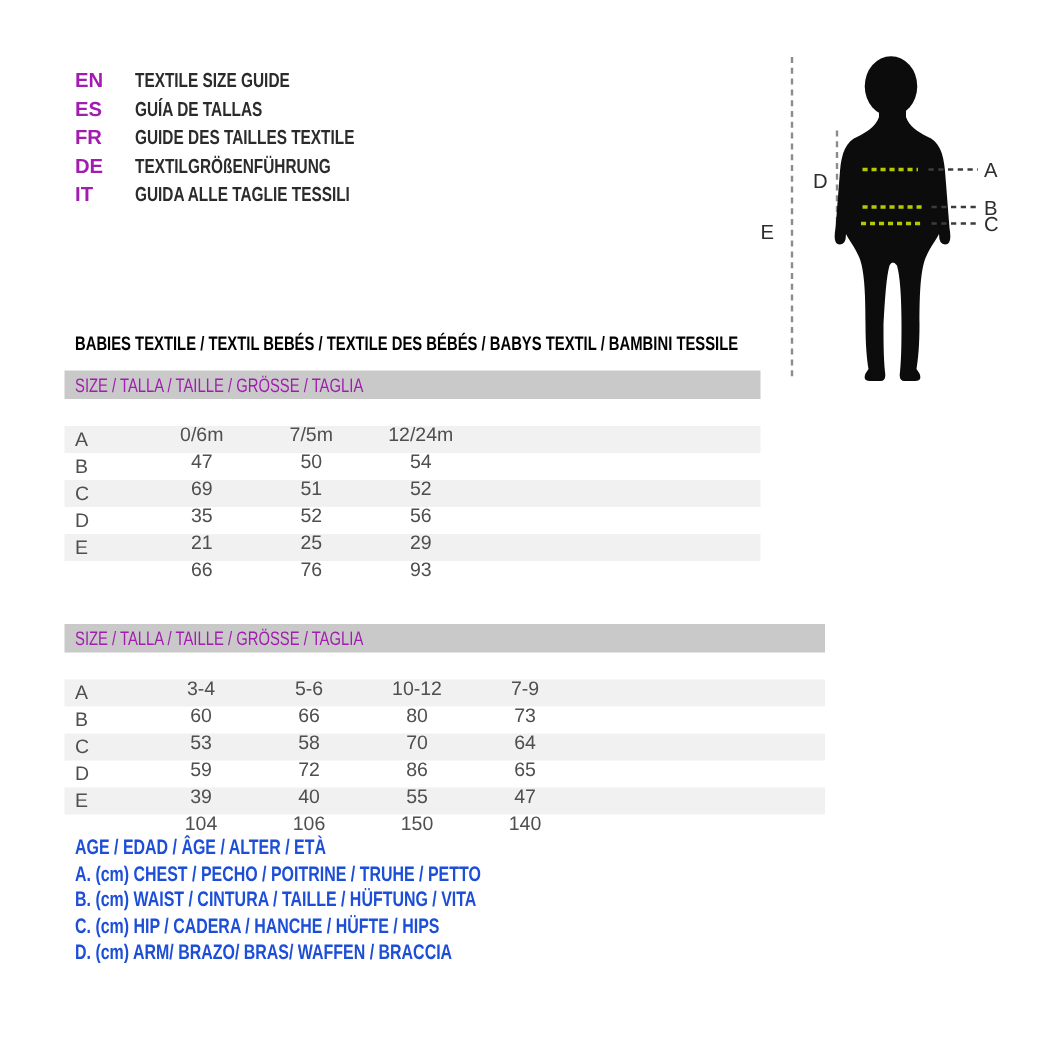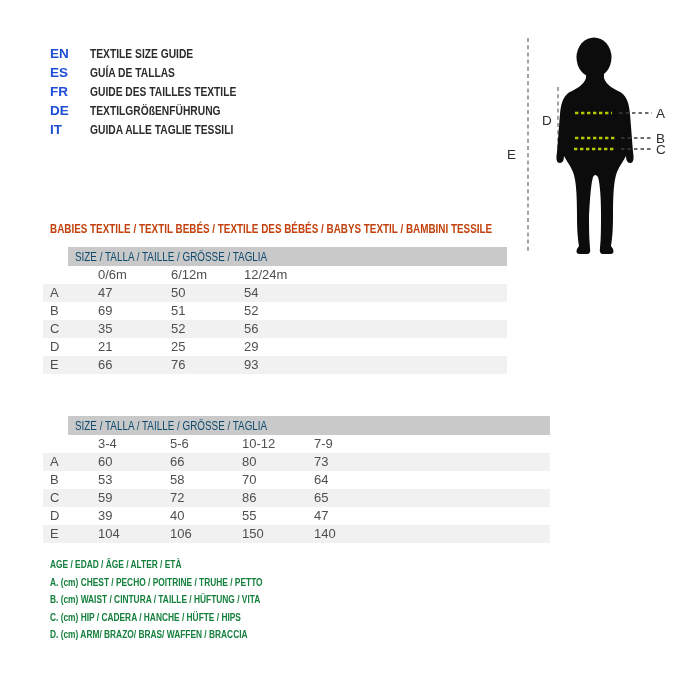--- a/index.html
+++ b/index.html
@@ -10,7 +10,7 @@
   
   .lang-list{position:absolute;left:50px;top:44px;}
   .lang-row{display:flex;height:19px;line-height:19px;}
-  .lang-code{width:40px;font-size:13.5px;font-weight:700;color:#1d4ed8;}
+  .lang-code{width:40px;font-size:13.5px;font-weight:700;color:#a21caf;}
   .lang-label{font-size:13.5px;font-weight:700;color:#2b2b2b;}
 
   

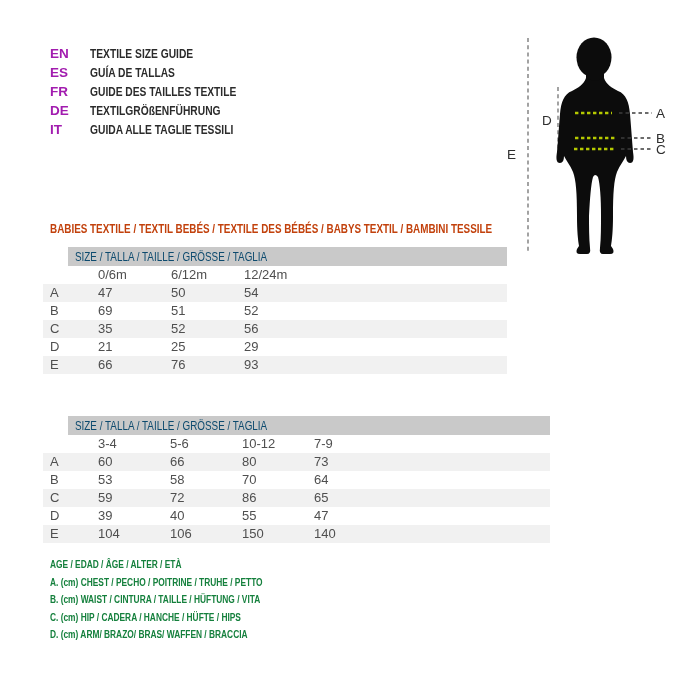--- a/index.html
+++ b/index.html
@@ -17,7 +17,7 @@
   .figure{position:absolute;left:498px;top:28px;}
 
   
-  .sec-title{position:absolute;left:50px;font-size:13px;font-weight:700;color:#c2410c;height:15px;line-height:15px;}
+  .sec-title{position:absolute;left:50px;font-size:13px;font-weight:700;color:#000000;height:15px;line-height:15px;}
   .title-babies{top:221px;}
   .title-children{top:391px;}
 

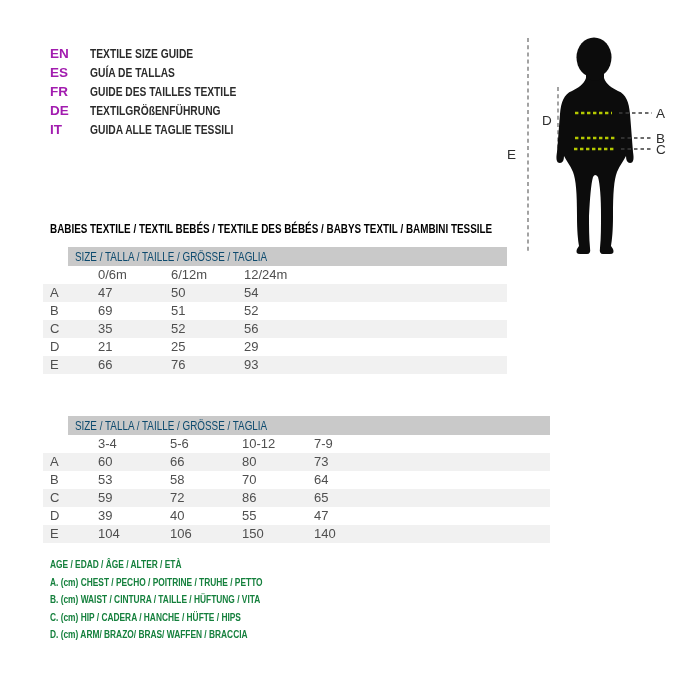--- a/index.html
+++ b/index.html
@@ -26,7 +26,7 @@
   .tbl-babies{top:247px;width:464px;}
   .tbl-children{top:416px;width:507px;}
   .tbl-bar{height:19px;line-height:19px;background:#c9c9c9;padding-left:7px;
-           font-size:13px;color:#0c4a6e;margin-left:25px;}
+           font-size:13px;color:#a21caf;}
   .tbl-row{display:flex;height:18px;line-height:18px;font-size:13px;color:#4f4f4f;}
   .tbl-row.shade{background:#f1f1f1;}
   .cell-label{width:55px;padding-left:7px;box-sizing:border-box;}

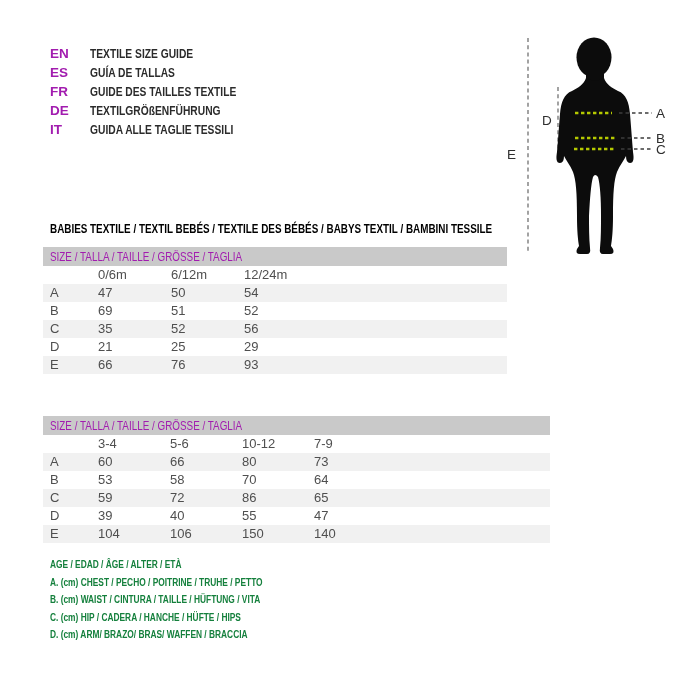--- a/index.html
+++ b/index.html
@@ -30,7 +30,7 @@
   .tbl-row{display:flex;height:18px;line-height:18px;font-size:13px;color:#4f4f4f;}
   .tbl-row.shade{background:#f1f1f1;}
   .cell-label{width:55px;padding-left:7px;box-sizing:border-box;}
-  .cell-val{width:73px;}
+  .cell-val{width:73px;text-align:center;margin-top:15px;}
   .tbl-children .cell-val{width:72px;}
 
   

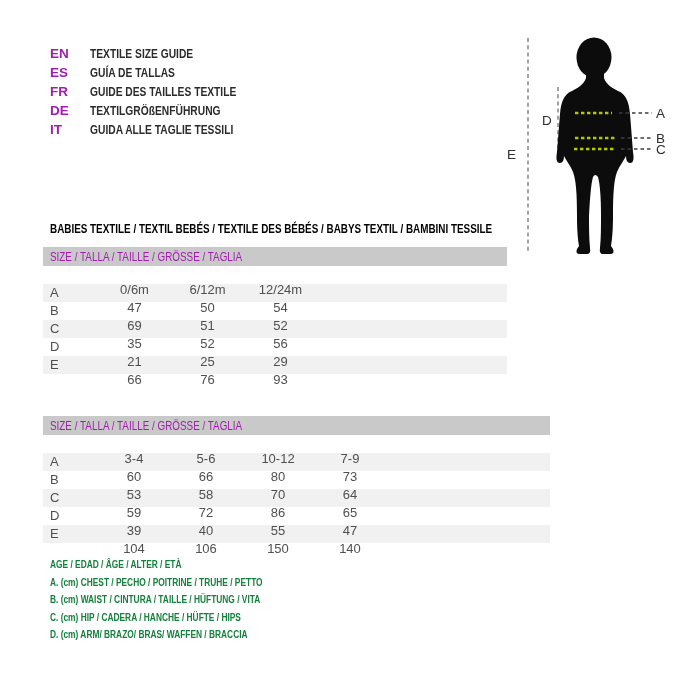--- a/index.html
+++ b/index.html
@@ -112,7 +112,7 @@
     <div class="tbl-row">
       <span class="cell-label"></span>
       <span class="cell-val">0/6m</span>
-      <span class="cell-val">6/12m</span>
+      <span class="cell-val">7/5m</span>
       <span class="cell-val">12/24m</span>
     </div>
     <div class="tbl-row shade">

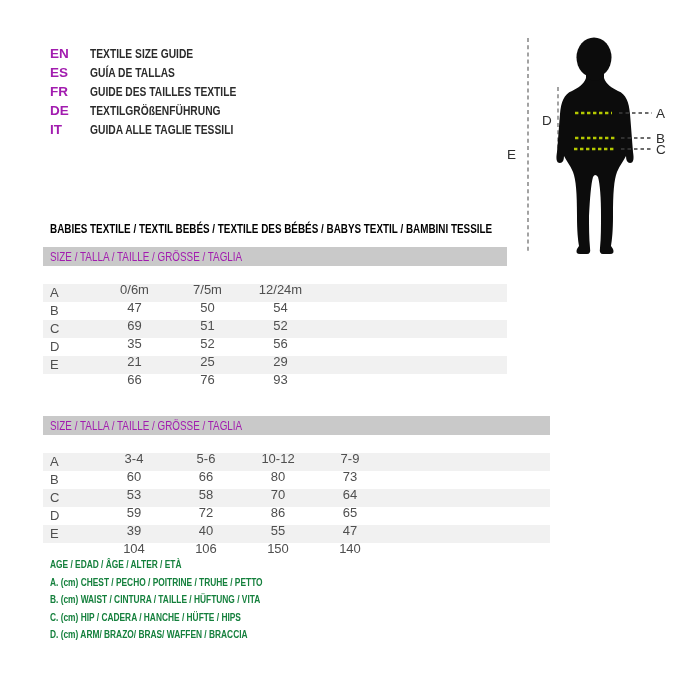--- a/index.html
+++ b/index.html
@@ -35,7 +35,7 @@
 
   
   .legend{position:absolute;left:50px;top:556px;}
-  .legend-line{height:17.5px;line-height:17.5px;font-size:11px;font-weight:700;color:#15803d;}
+  .legend-line{height:17.5px;line-height:17.5px;font-size:14px;font-weight:700;color:#1d4ed8;}
 </style>
 </head>
 <body>

